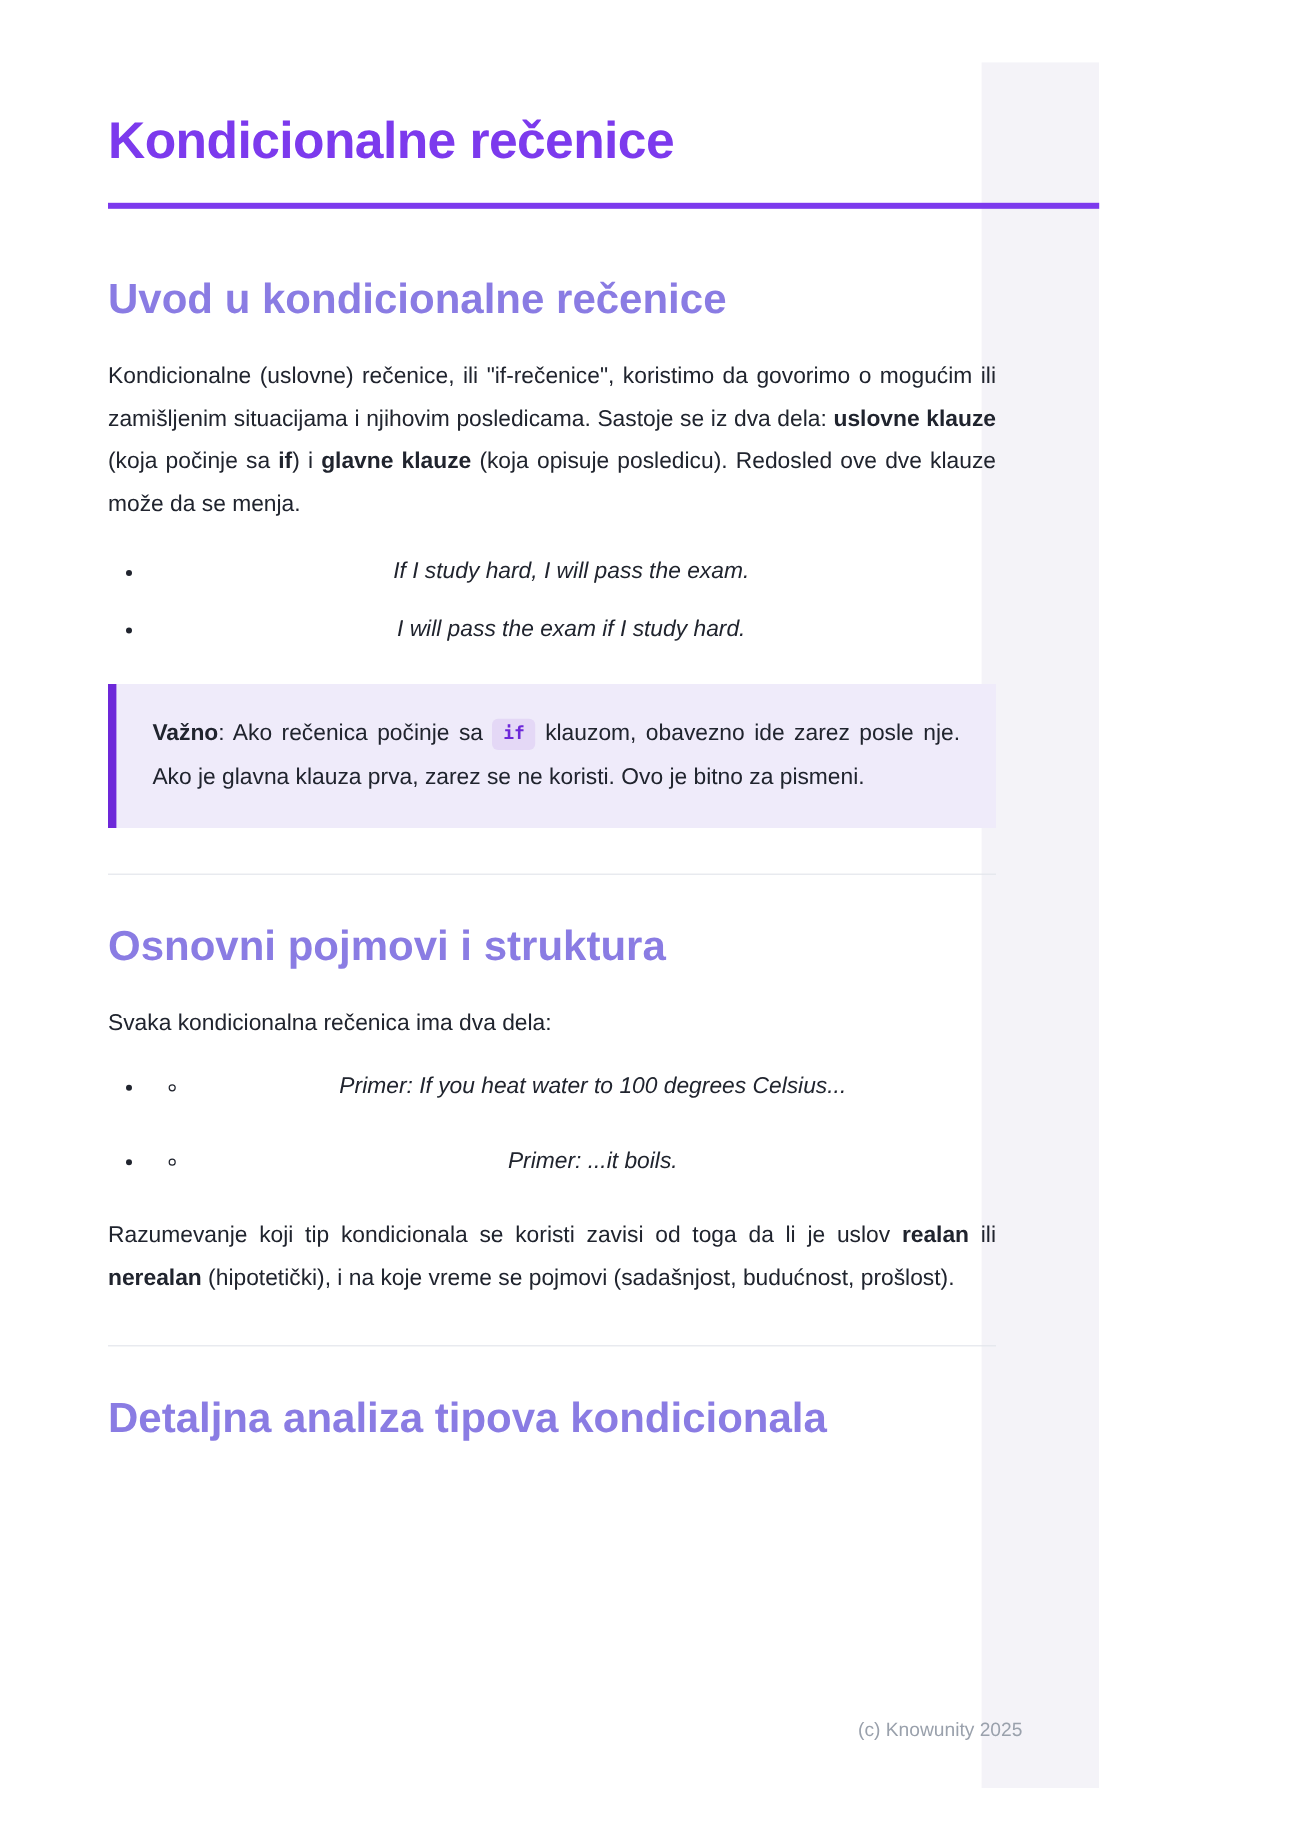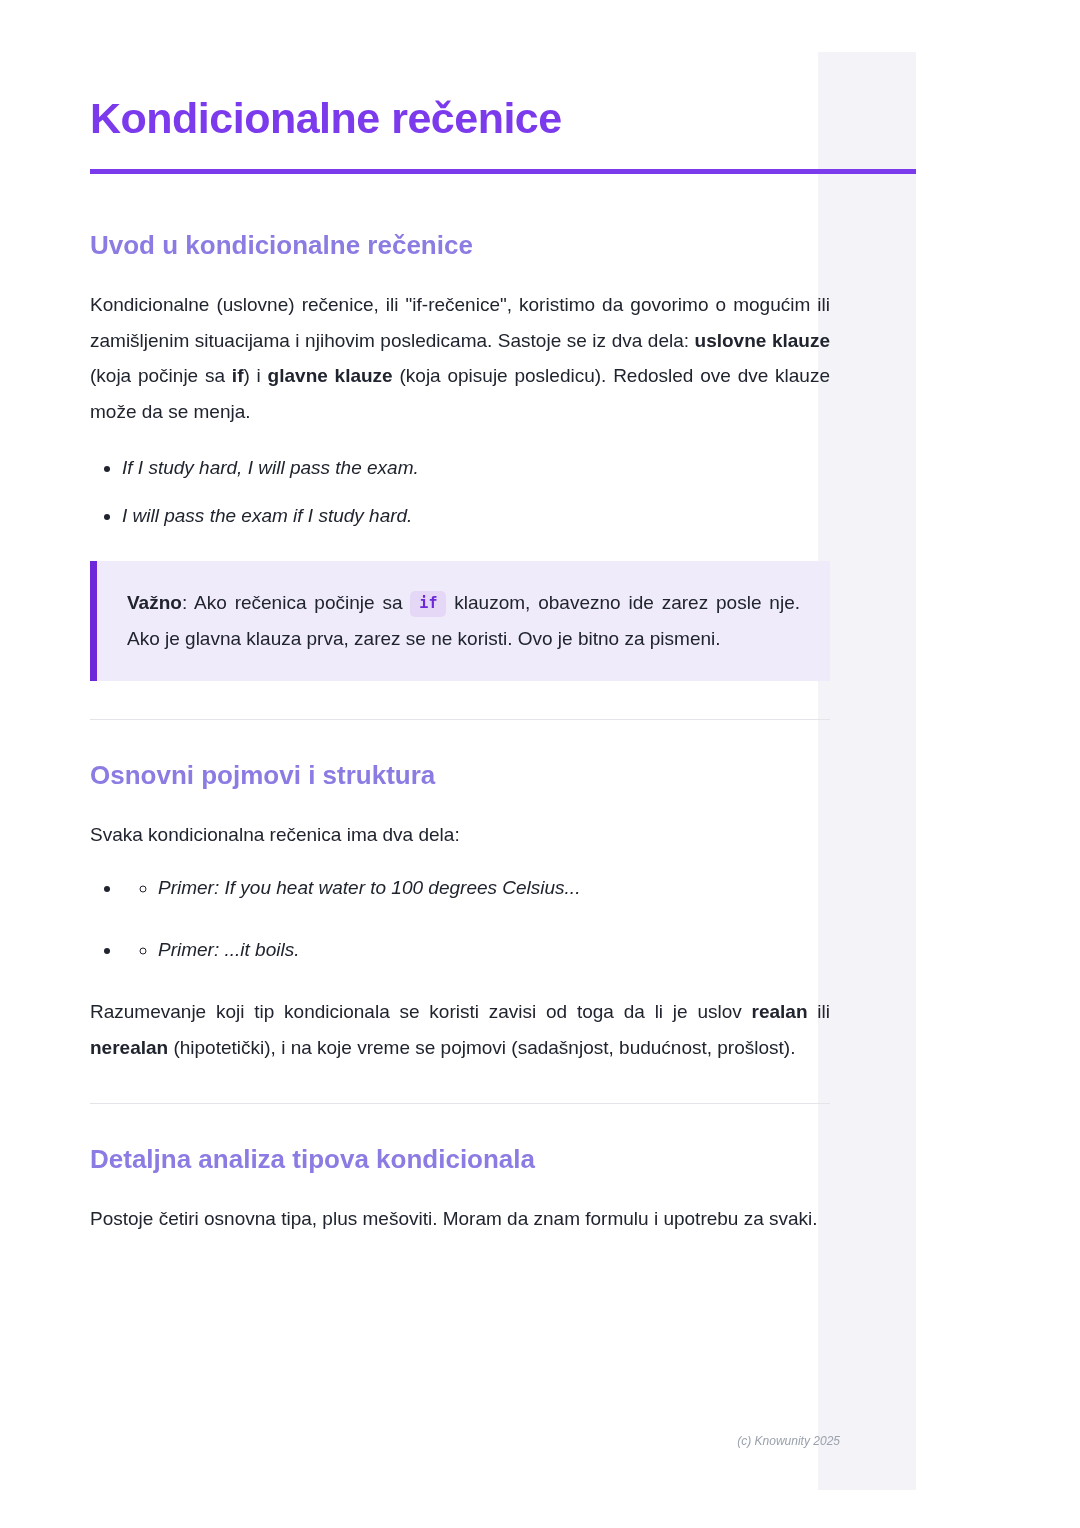--- a/index.html
+++ b/index.html
@@ -10,7 +10,7 @@
   .content{position:absolute;top:0;left:90px;width:740px;}
   h1{margin:94px 0 0;font-size:43px;font-weight:800;color:var(--accent);letter-spacing:-0.5px;}
   .title-rule{width:850px;height:5px;background:var(--accent);margin-top:26px;}
-  h2{margin:40px 0 26px;font-size:26px;font-weight:700;color:var(--heading);}
+  h2{margin:40px 0 26px;font-size:35px;font-weight:700;color:var(--heading);}
   h2.first{margin-top:56px;}
   p{margin:0 0 12px;font-size:19px;line-height:1.88;}
   .just{text-align:justify;}

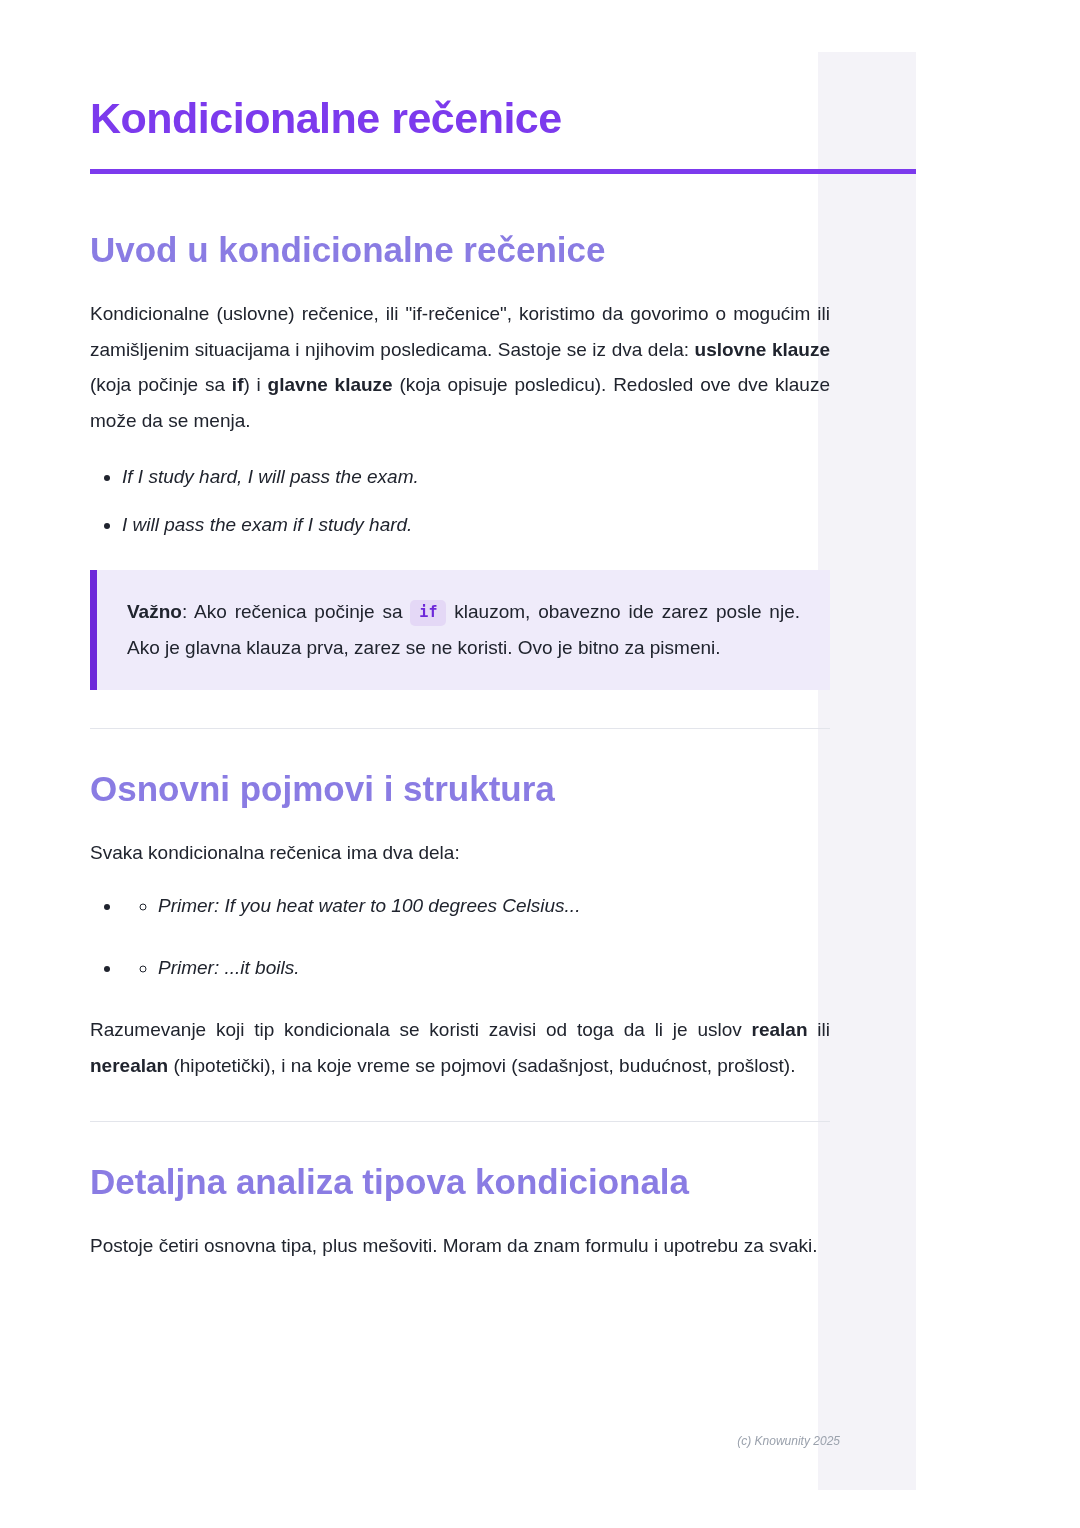--- a/index.html
+++ b/index.html
@@ -15,7 +15,7 @@
   p{margin:0 0 12px;font-size:19px;line-height:1.88;}
   .just{text-align:justify;}
   b{font-weight:700;}
-  ul{margin:18px 0 0;padding-left:32px;}
+  ul{margin:18px 0 0;padding-left:32px;text-align:center;}
   li{font-size:19px;line-height:1.88;}
   ul.examples{margin-top:20px;}
   ul.examples li{font-style:italic;margin-bottom:12px;}

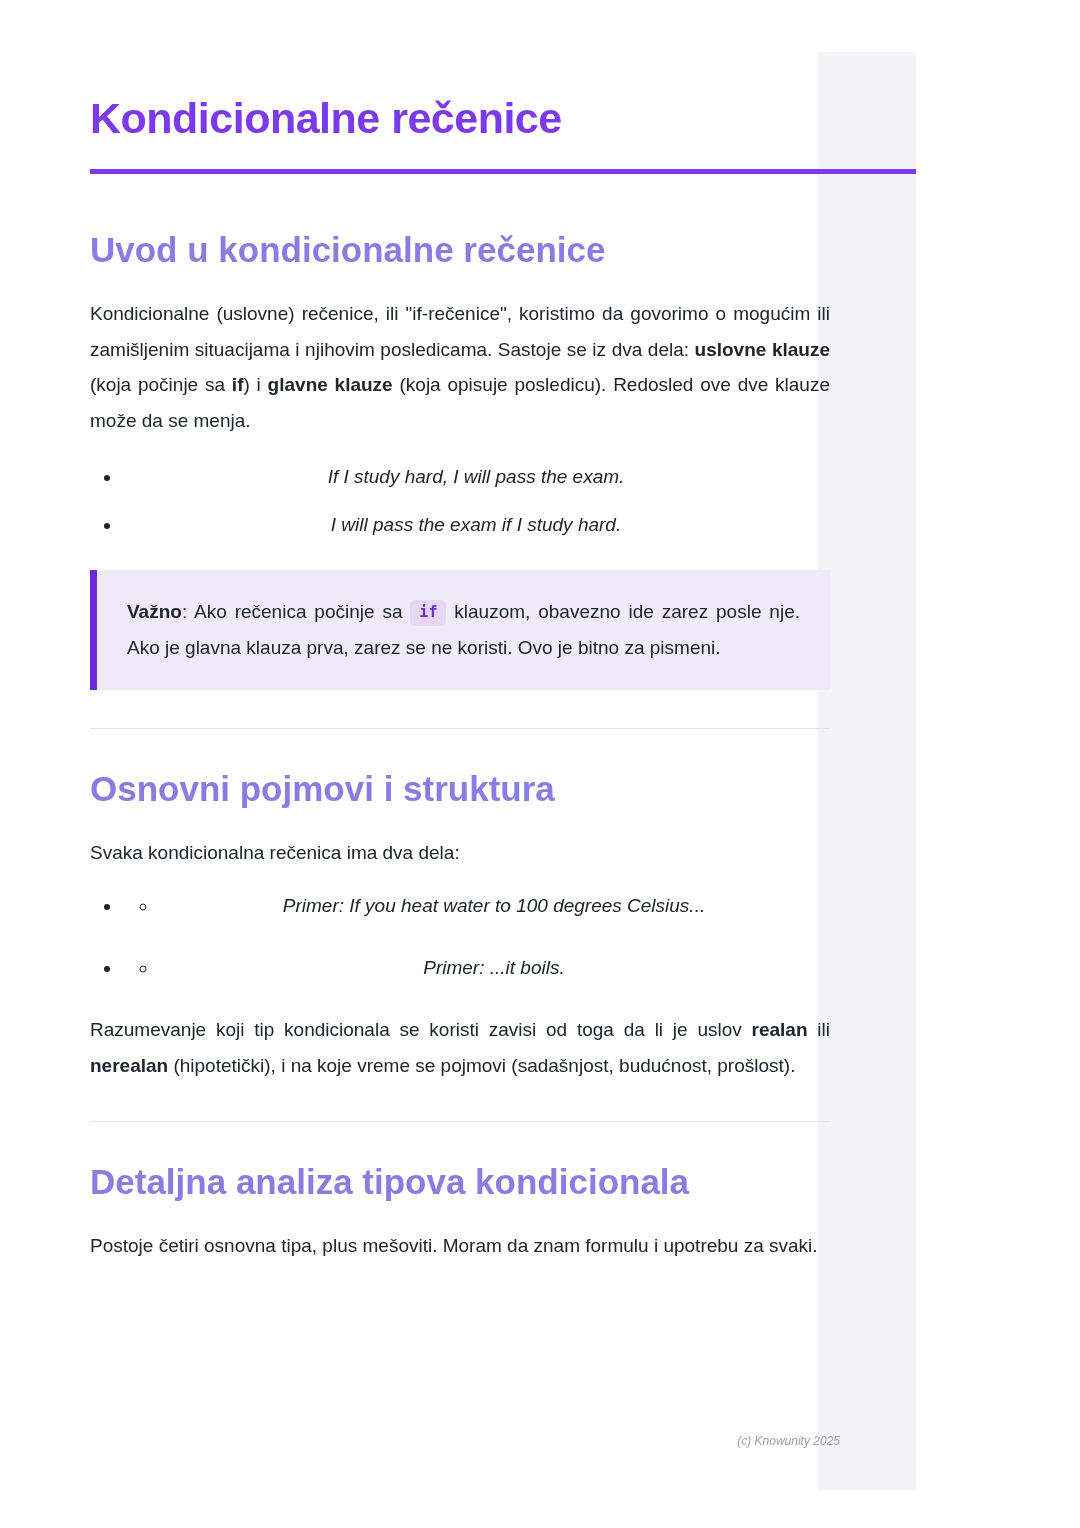--- a/index.html
+++ b/index.html
@@ -85,7 +85,6 @@
 
     <section>
       <h2>Detaljna analiza tipova kondicionala</h2>
-      <p class="just">Postoje četiri osnovna tipa, plus mešoviti. Moram da znam formulu i upotrebu za svaki.</p>
     </section>
 
   </div>

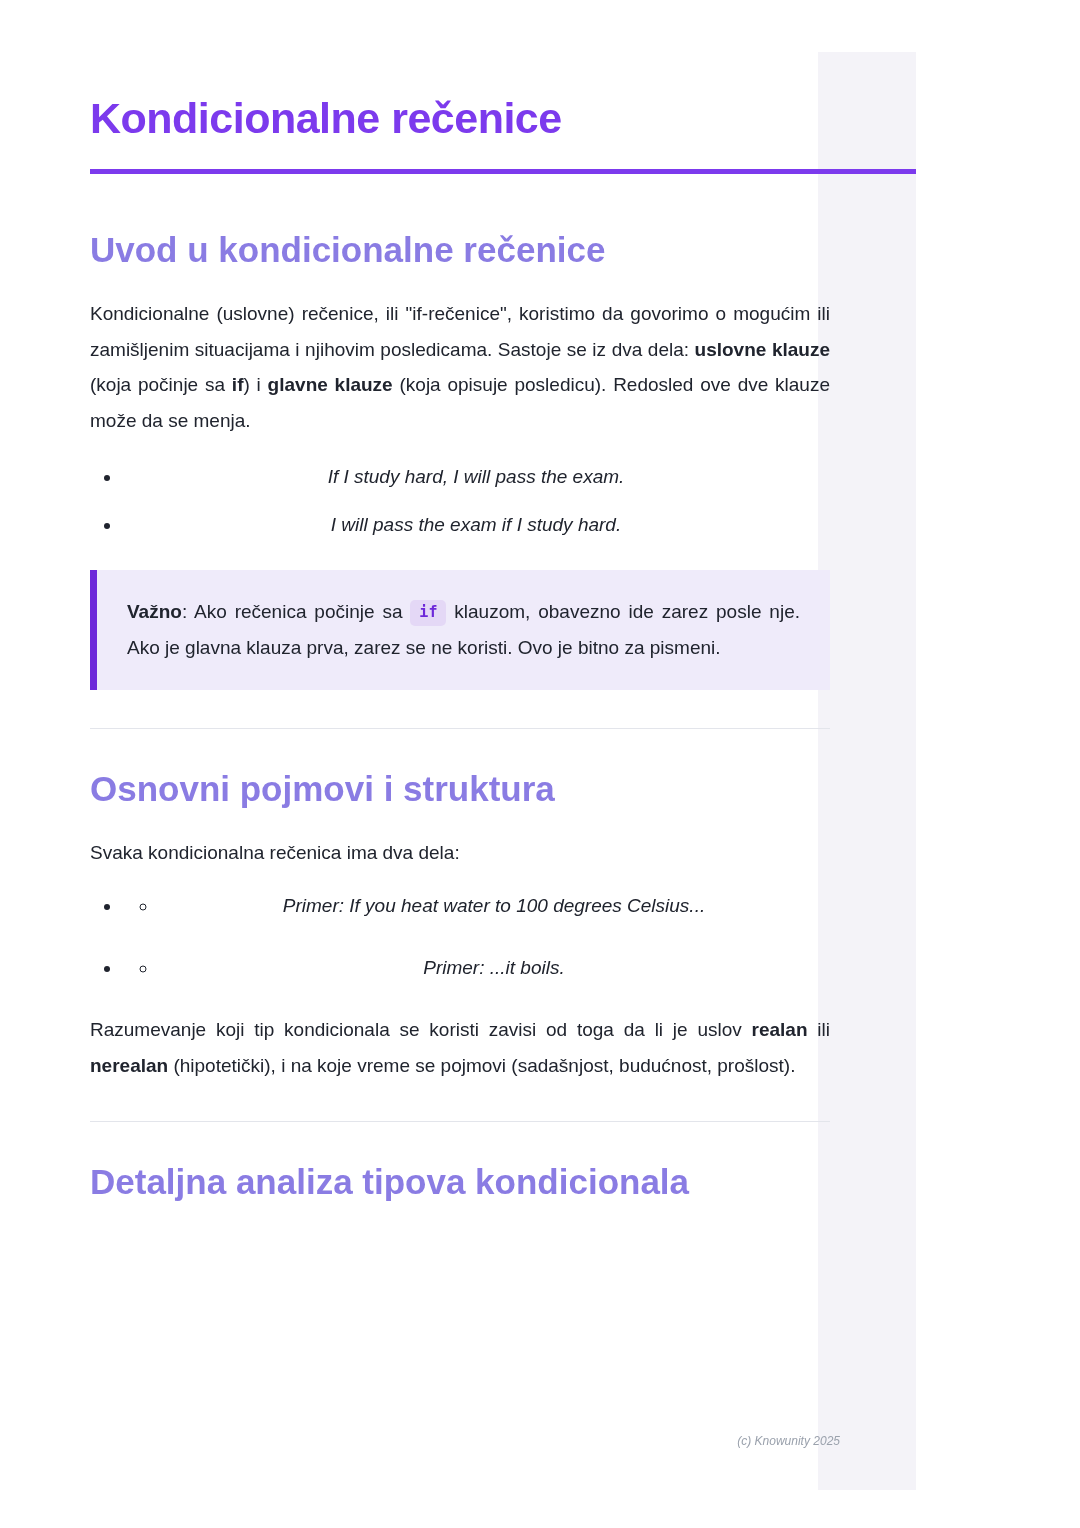--- a/index.html
+++ b/index.html
@@ -29,7 +29,7 @@
         font-family:"DejaVu Sans Mono",monospace;font-size:15px;font-weight:700;
         line-height:1.3;padding:3px 9px;border-radius:5px;vertical-align:1px;white-space:pre;}
   hr.divider{border:none;border-top:1px solid var(--divider);margin:38px 0 0;}
-  .footer{position:absolute;top:1434px;right:76px;font-size:12px;color:var(--footertext);z-index:2;font-style:italic;}
+  .footer{position:absolute;top:1434px;right:64px;font-size:16px;color:var(--footertext);z-index:2;}
 </style>
 </head>
 <body>

